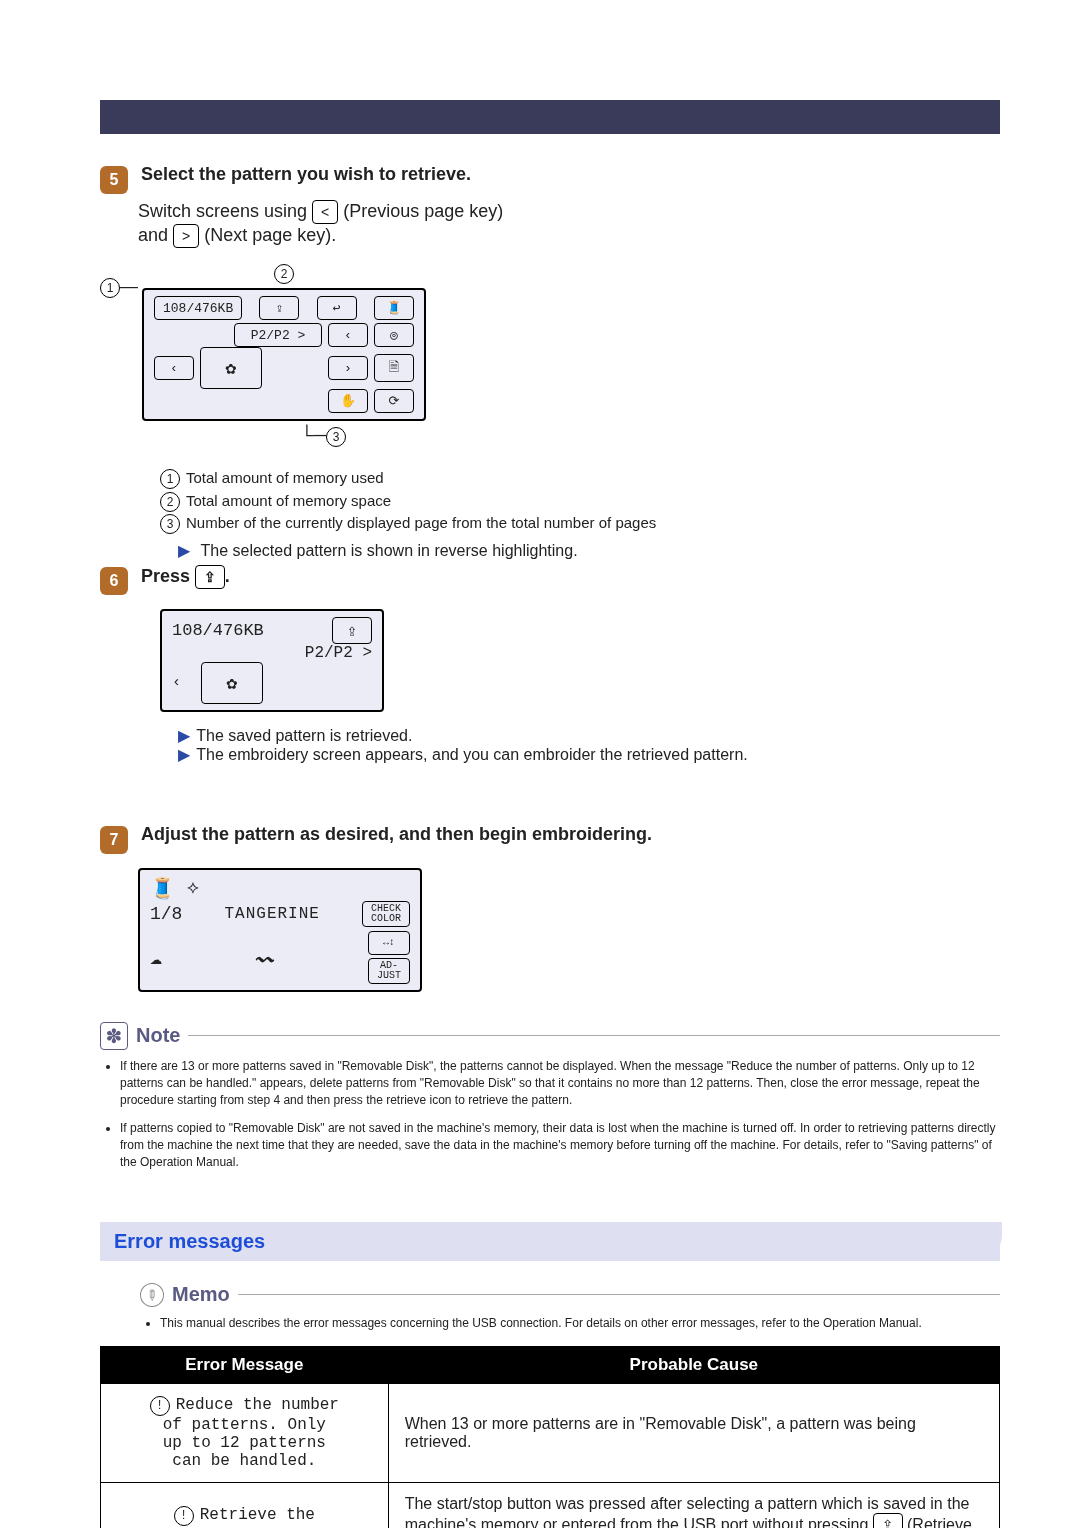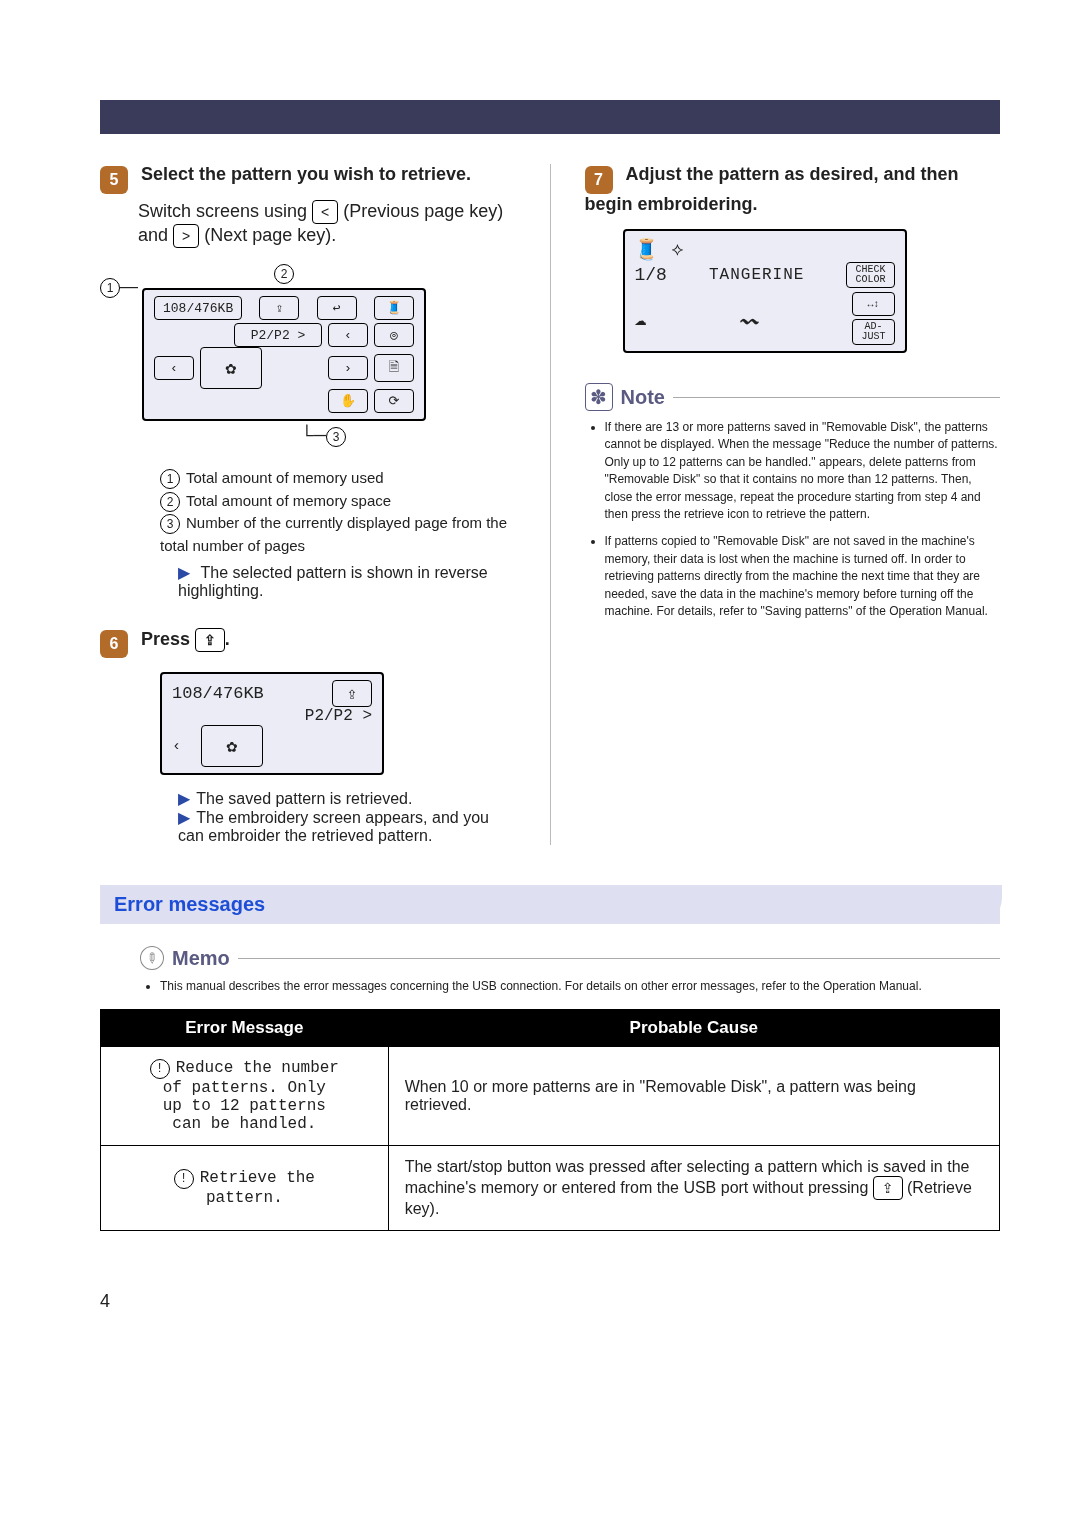--- a/index.html
+++ b/index.html
@@ -22,6 +22,7 @@
   .col2 {
     display: flex;
     gap: 30px;
+    flex-direction: column;
   }
   .col { flex: 1; }
   .divider-v { width: 1px; background: #bbb; margin: 0 4px; }

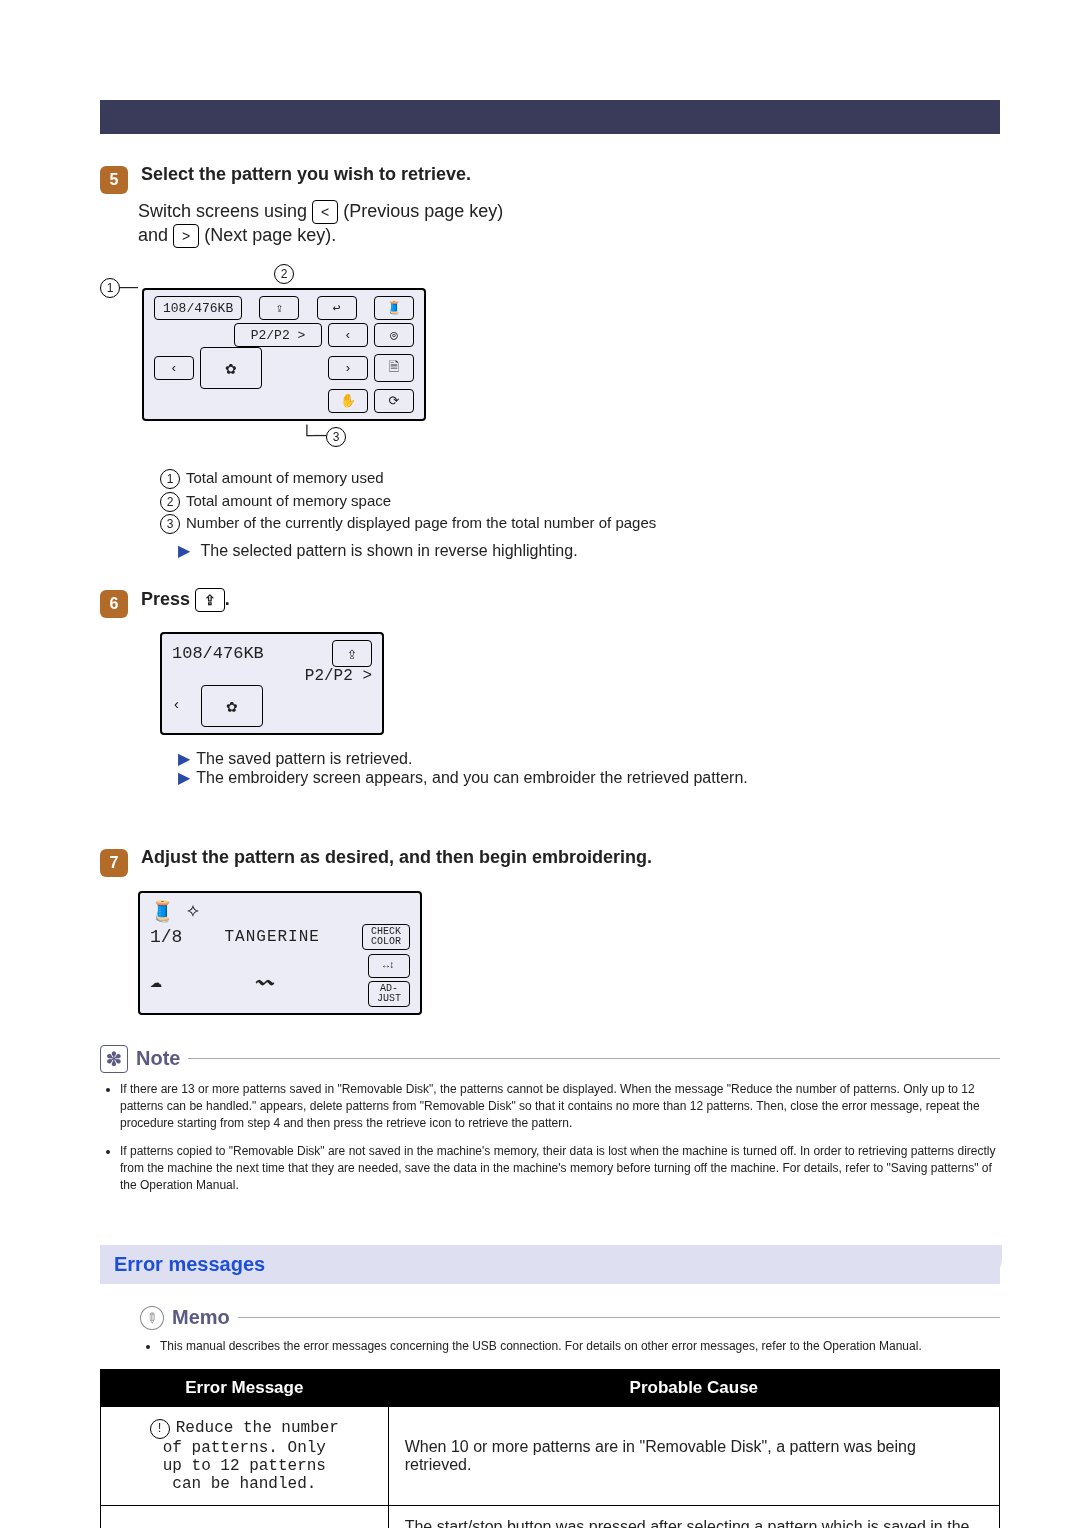--- a/index.html
+++ b/index.html
@@ -258,7 +258,7 @@
         <span>The selected pattern is shown in reverse highlighting.</span>
       </div>
 
-      <div style="margin-top:28px;">
+      <div style="margin-top:5px;">
         <span class="stepnum">6</span>
         <span class="steptitle">
           <span>Press </span>

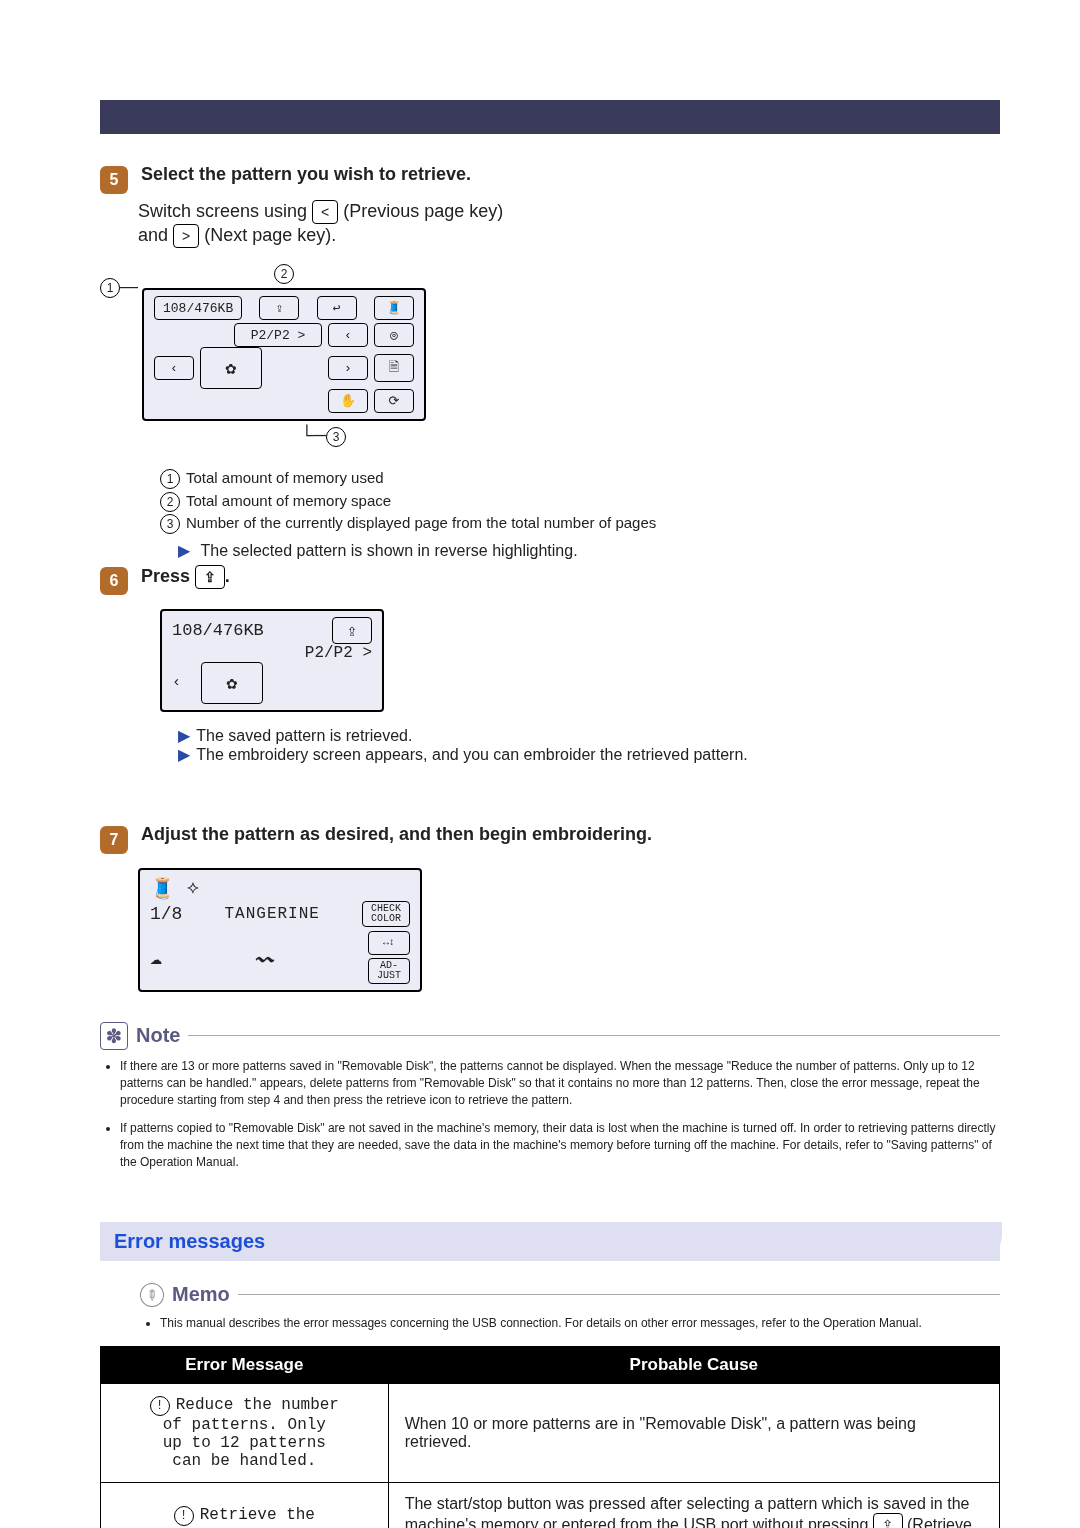--- a/index.html
+++ b/index.html
@@ -358,7 +358,7 @@
         <span>up to 12 patterns</span><br>
         <span>can be handled.</span>
       </td>
-      <td>When 10 or more patterns are in "Removable Disk", a pattern was being retrieved.</td>
+      <td>When 13 or more patterns are in "Removable Disk", a pattern was being retrieved.</td>
     </tr>
     <tr>
       <td class="errmsgcell">

